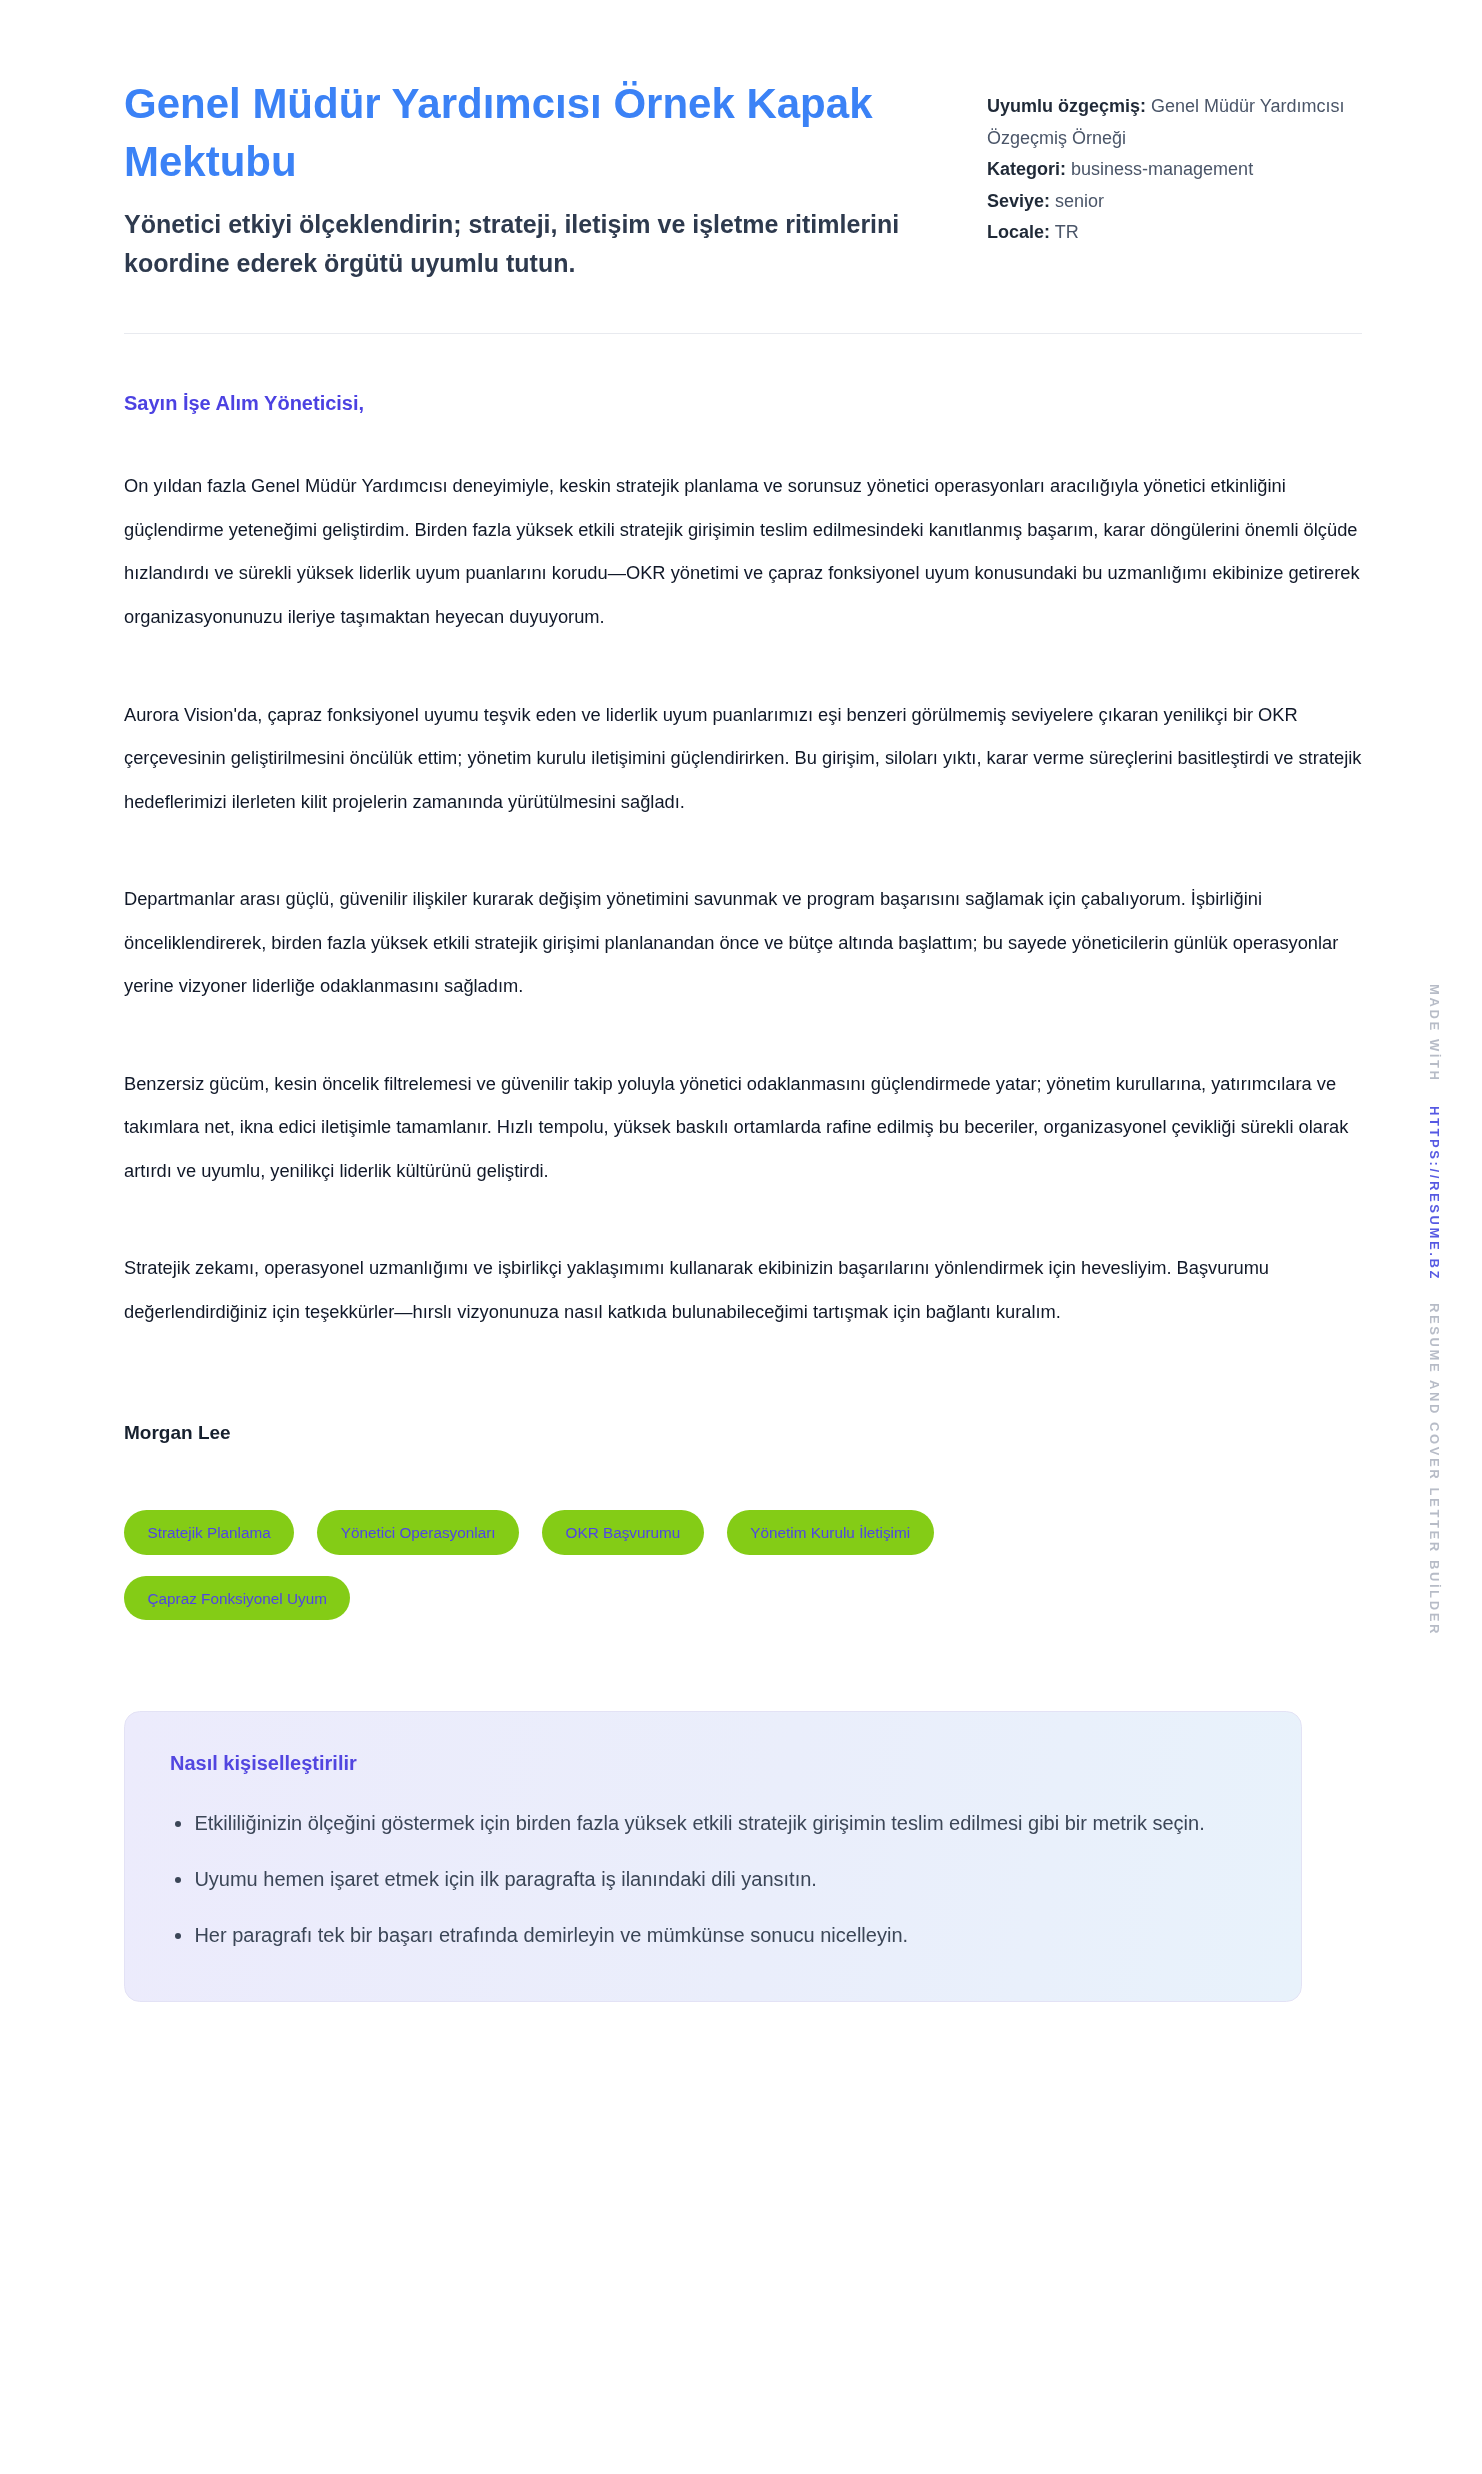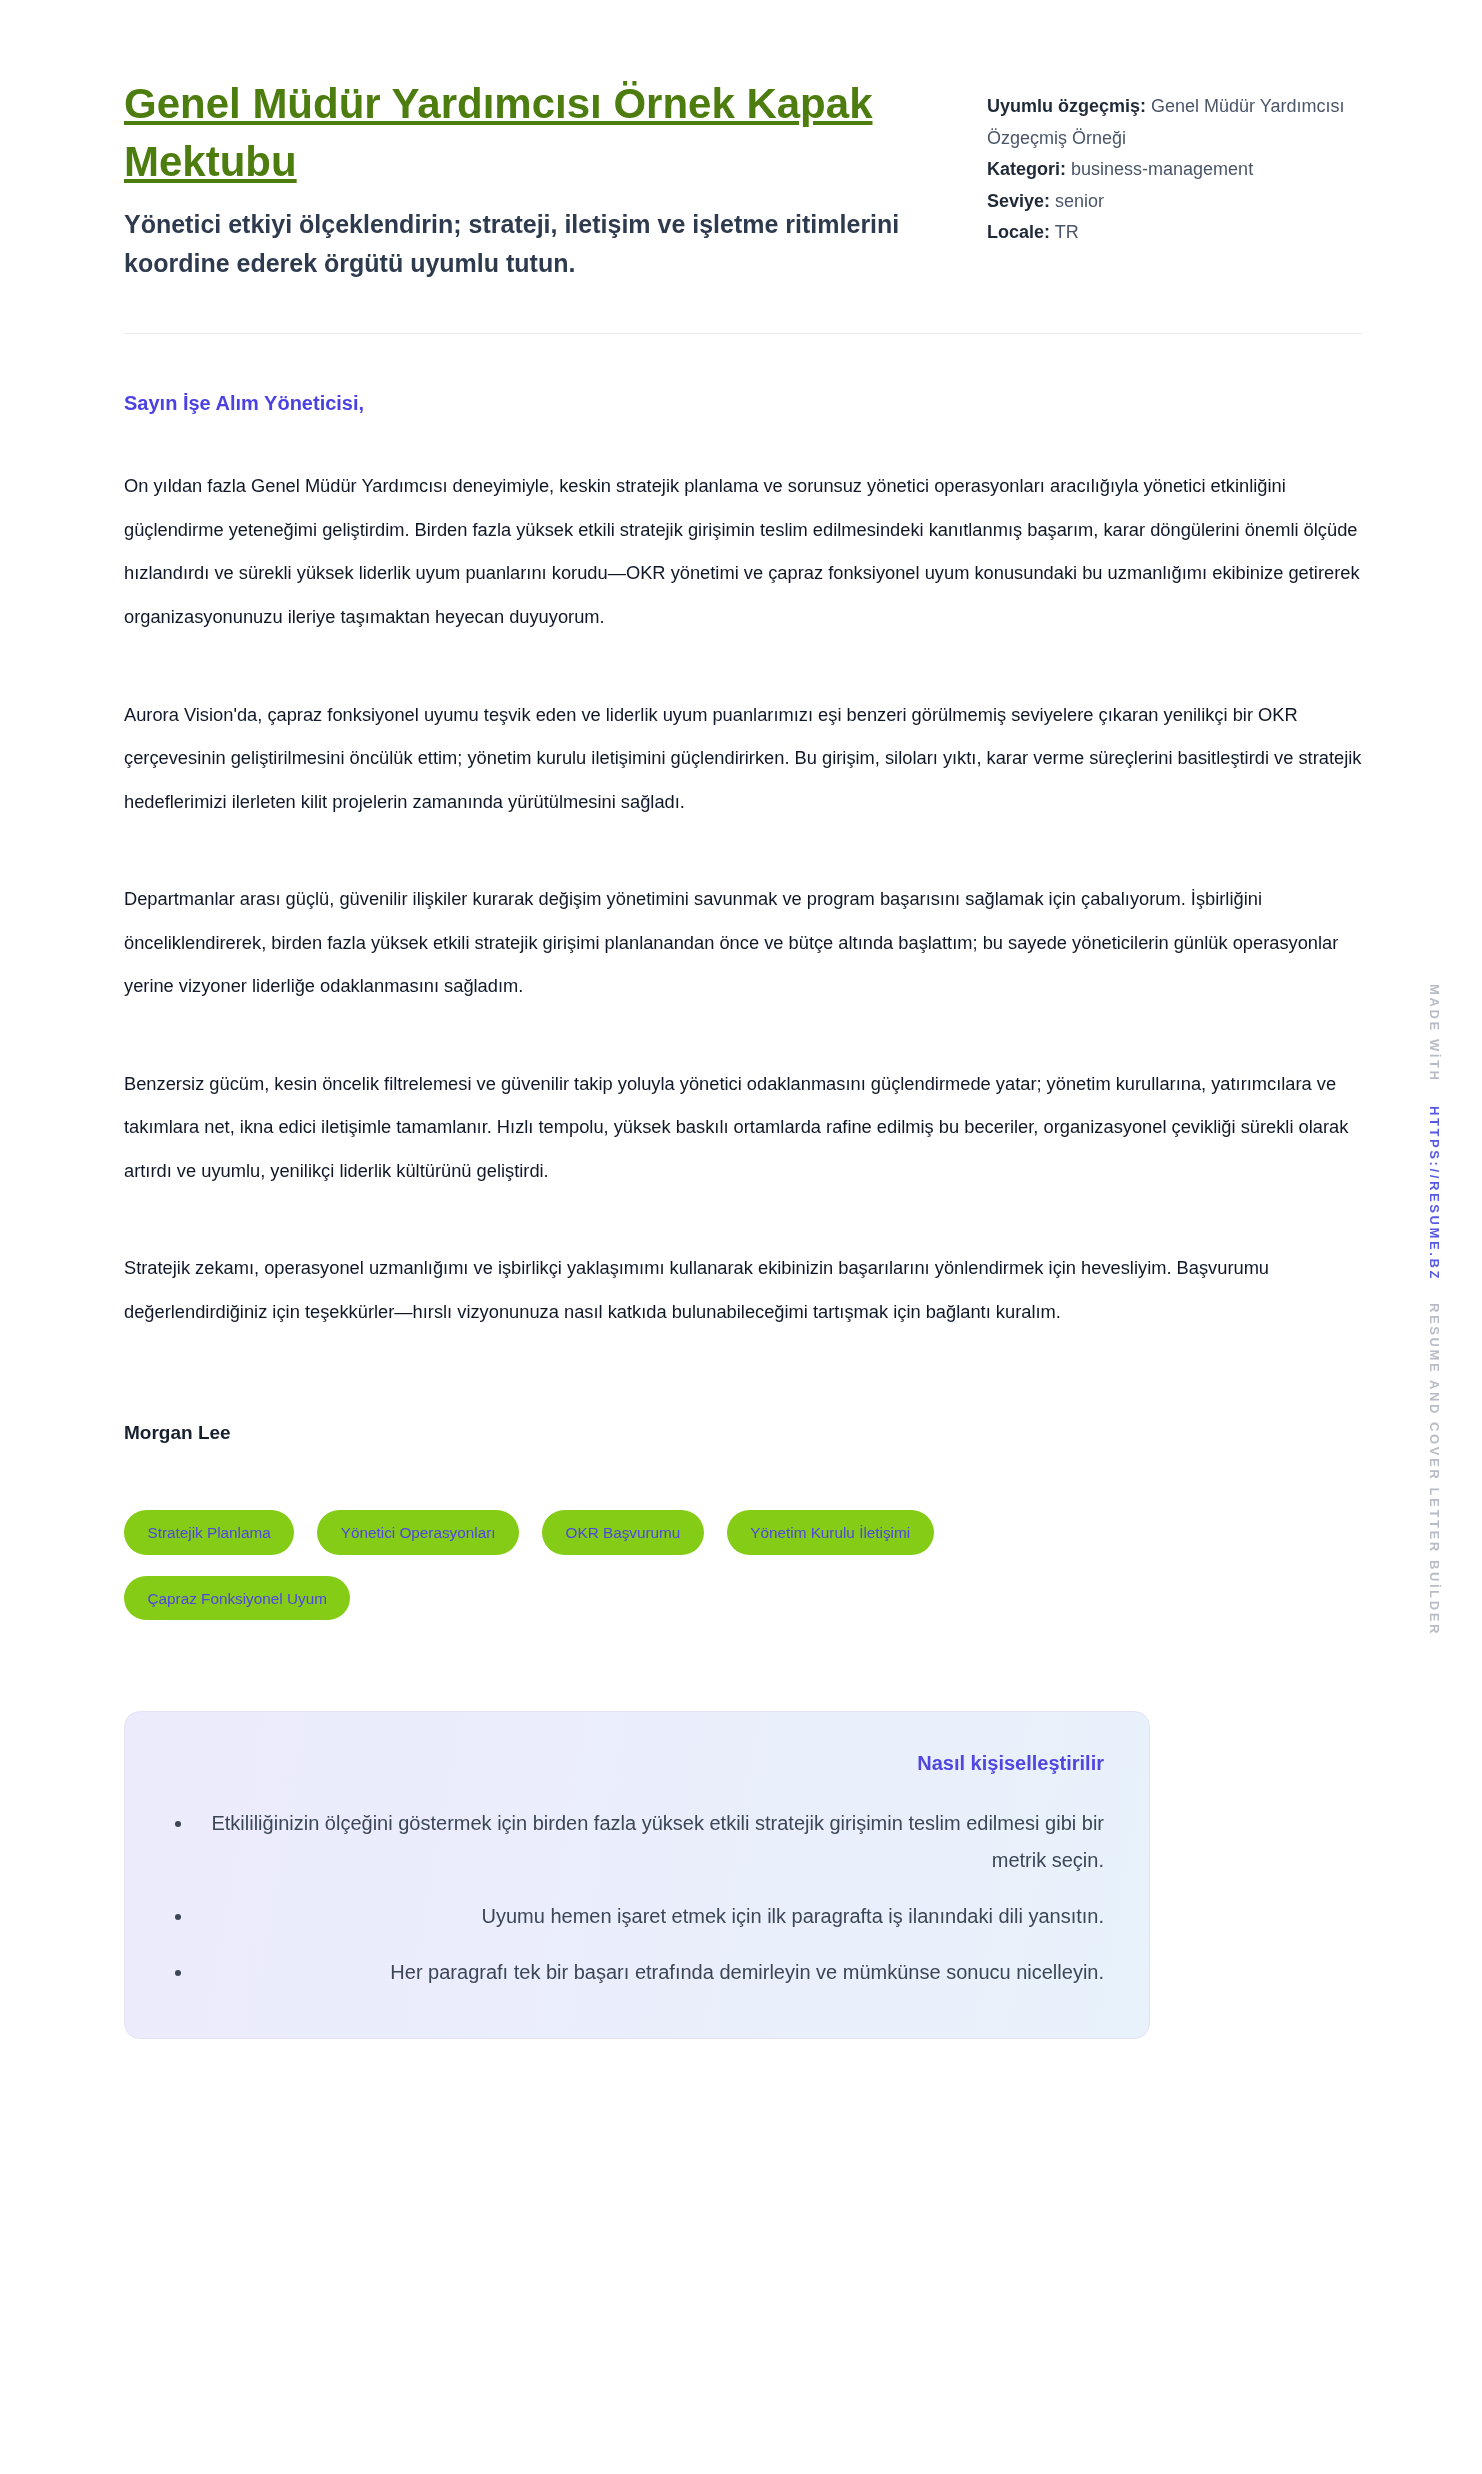--- a/index.html
+++ b/index.html
@@ -25,8 +25,7 @@
     font-size: 42px;
     line-height: 1.38;
     font-weight: 700;
-    color: #4d7c0f;
-    text-decoration: underline;
+    color: #3b82f6;
   }
   .page-subtitle {
     margin: 0;

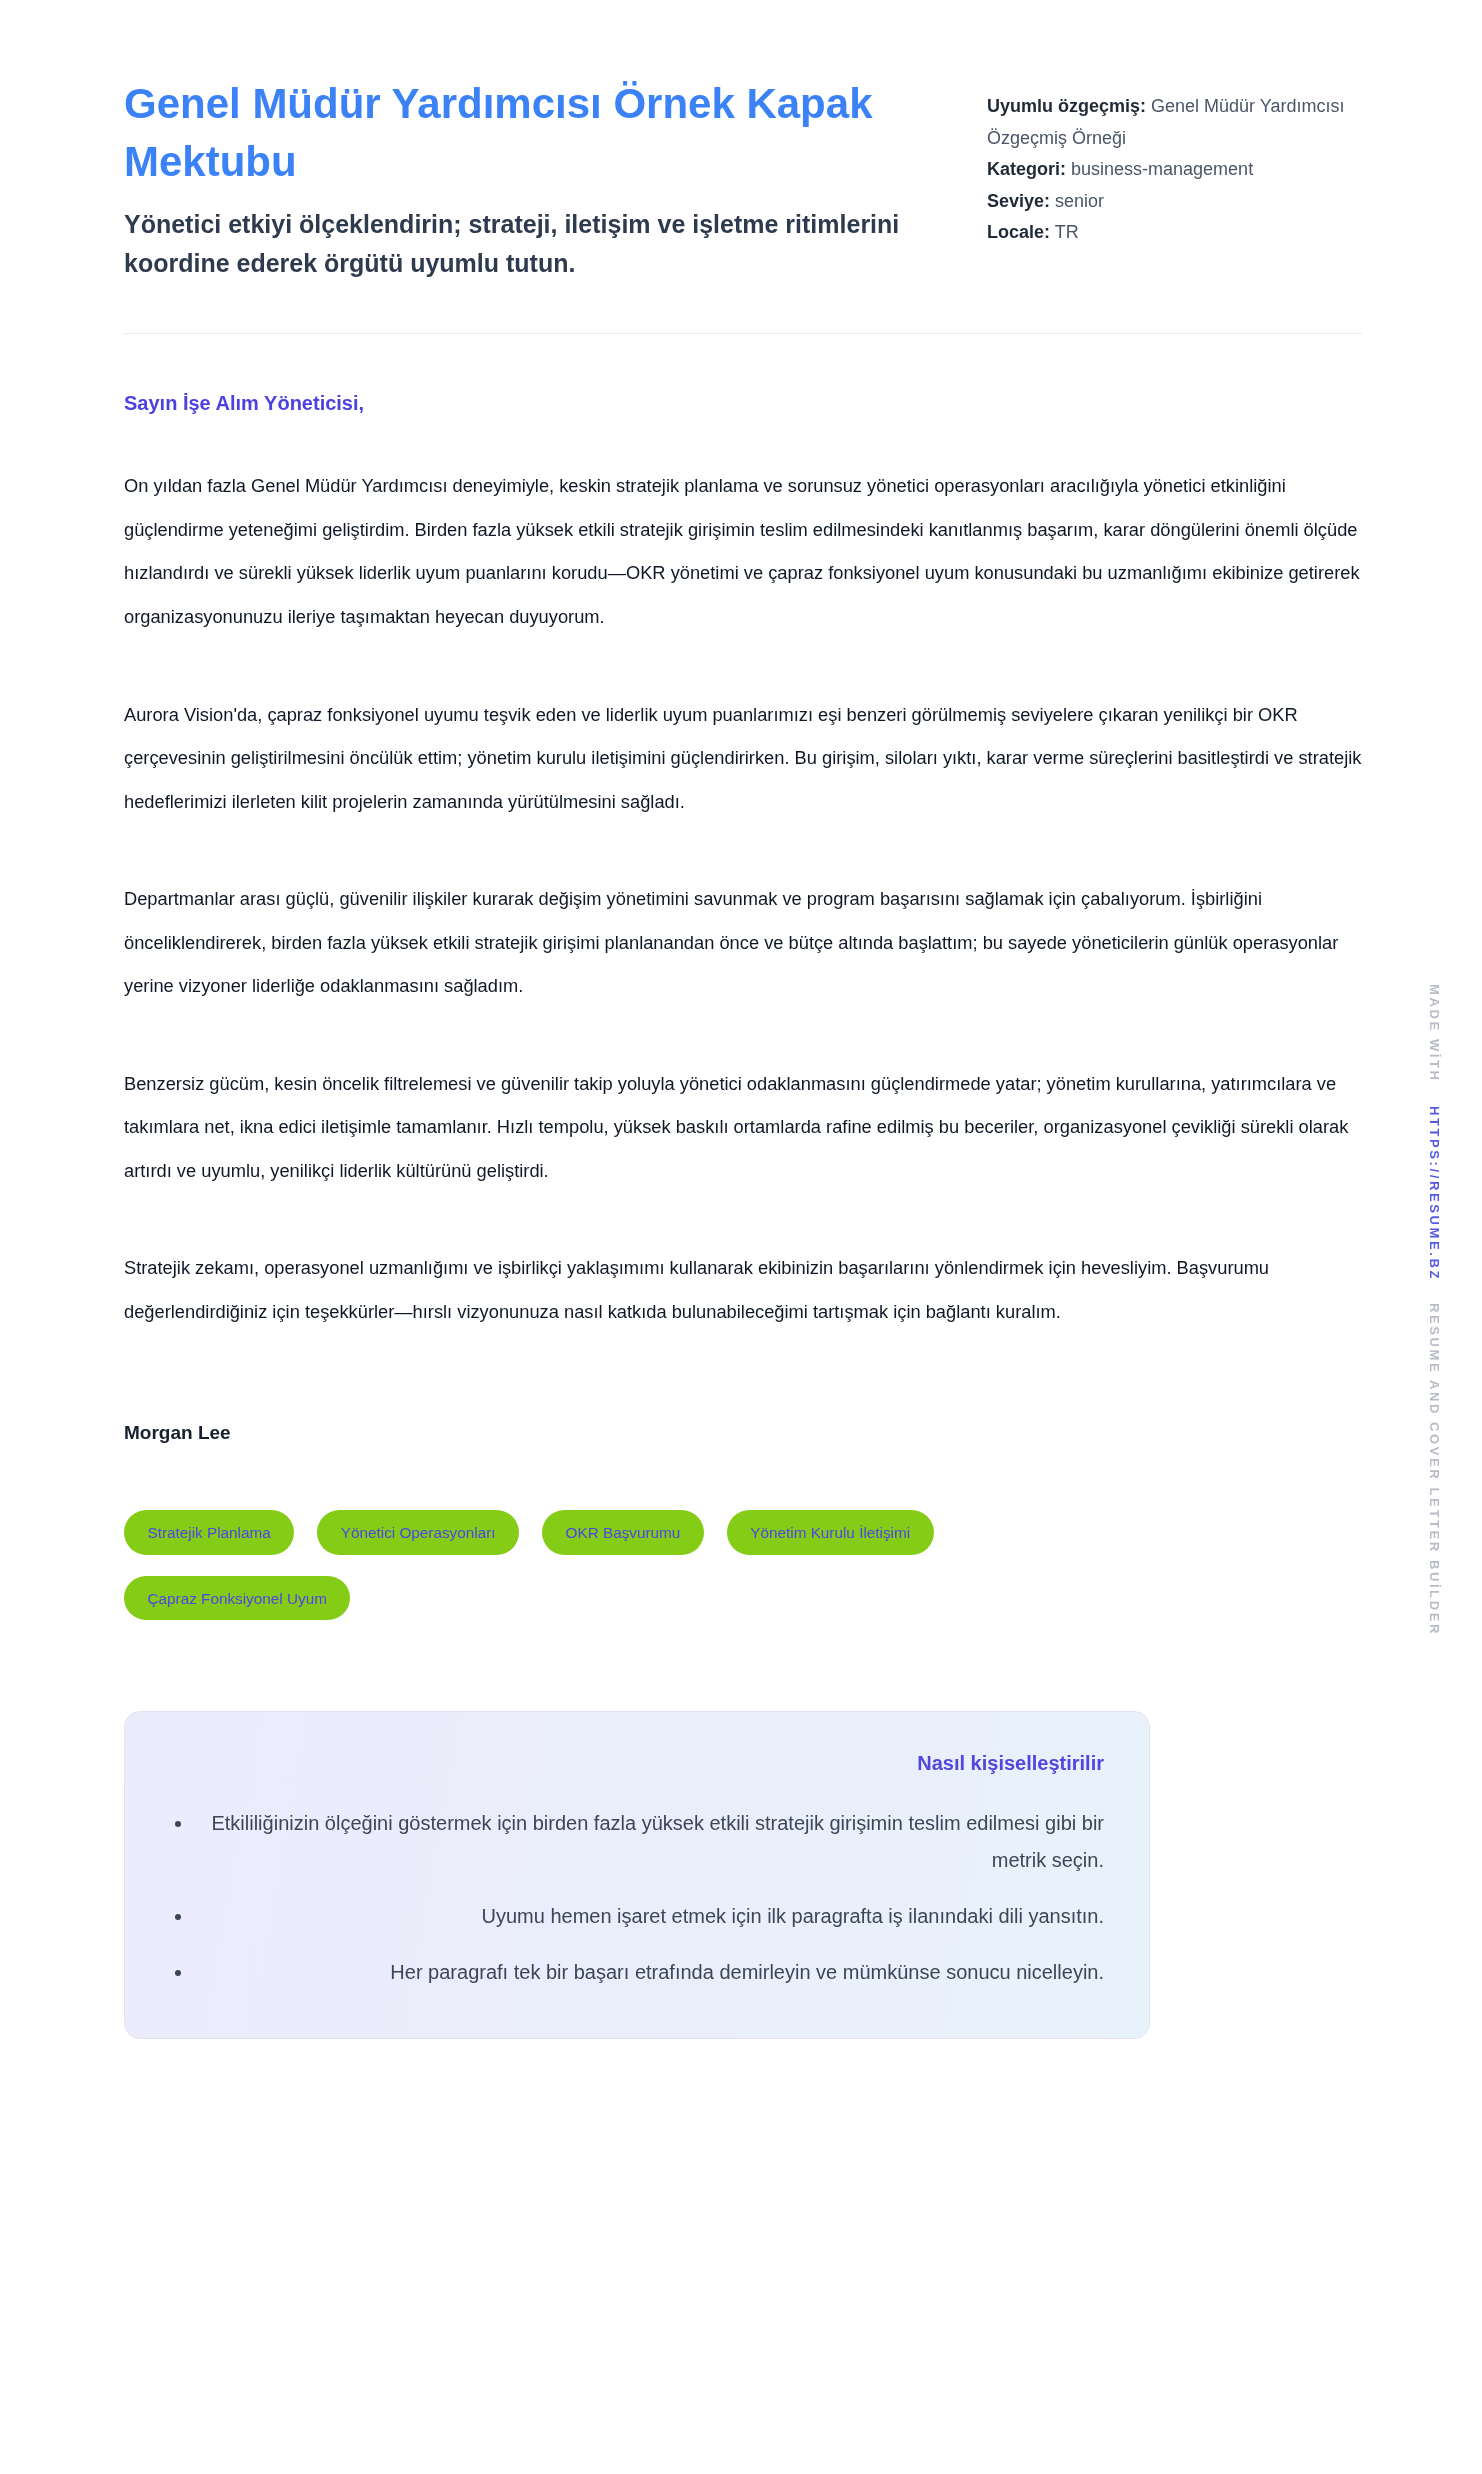--- a/index.html
+++ b/index.html
@@ -96,12 +96,11 @@
   
   .callout {
     margin-top: 91px;
-    width: 1026px;
+    width: 1178px;
     border-radius: 15.7px;
     background: linear-gradient(100deg, #ecebfc 0%, #eaeefb 55%, #e8f2fb 100%);
     border: 0.9px solid #e3e2f5;
-    padding: 40px 45px 47px 45px;
-    text-align: right;
+    padding: 40px 29px 47px 45px;
   }
   .callout-title {
     margin: 0 0 30px 0;

